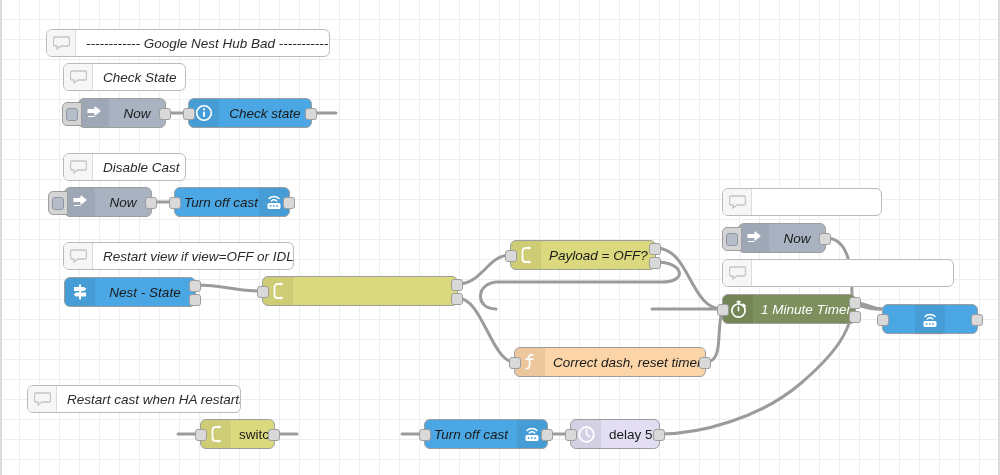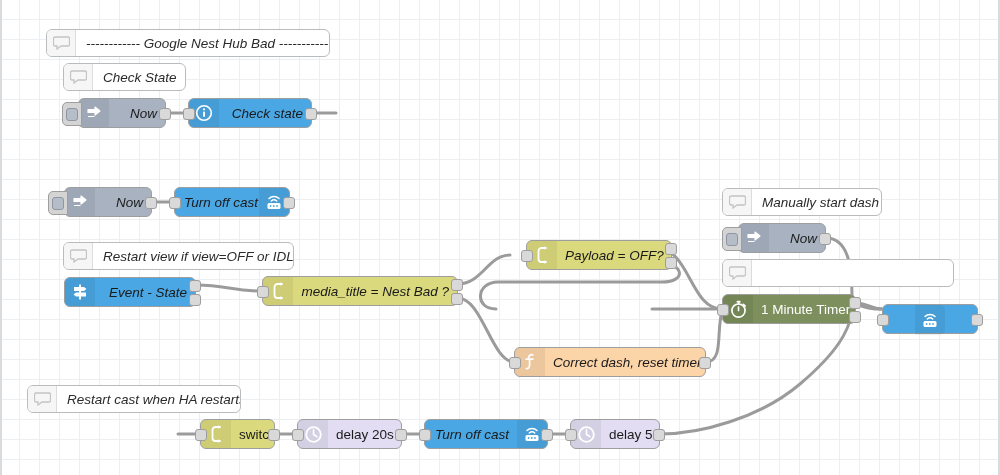--- a/index.html
+++ b/index.html
@@ -59,7 +59,7 @@
   }
   .node .label {
     flex: 1 1 auto;
-    text-align: right;
+    text-align: center;
     padding: 0 8px;
     white-space: nowrap;
     font-style: italic;

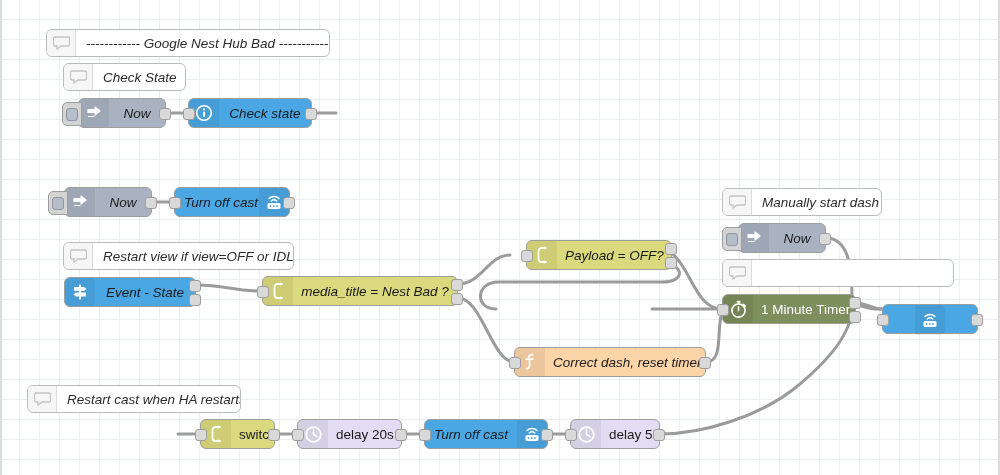--- a/index.html
+++ b/index.html
@@ -220,6 +220,14 @@
   </div>
 
 
+  <div class="node n-comment" style="left:63px; top:153px; width:123px;">
+    <div class="icon-box">
+      <svg class="glyph" width="17" height="14" viewBox="0 0 17 14">
+        <path d="M2 1 h13 a1.5 1.5 0 0 1 1.5 1.5 v6 a1.5 1.5 0 0 1 -1.5 1.5 h-7 l-4 3 v-3 h-2 a1.5 1.5 0 0 1 -1.5 -1.5 v-6 a1.5 1.5 0 0 1 1.5 -1.5 z" fill="none" stroke="#c4c4c4" stroke-width="1.3"></path>
+      </svg>
+    </div>
+    <div class="label">Disable Cast</div>
+  </div>
 
   <div class="node n-inject" style="left:64px; top:187px; width:88px;">
     <div class="inject-btn">

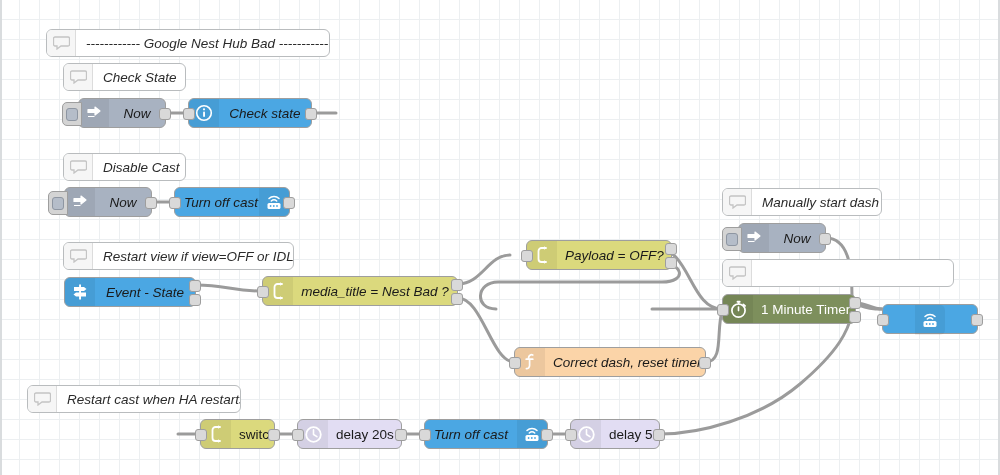--- a/index.html
+++ b/index.html
@@ -328,7 +328,6 @@
         <path d="M2 1 h13 a1.5 1.5 0 0 1 1.5 1.5 v6 a1.5 1.5 0 0 1 -1.5 1.5 h-7 l-4 3 v-3 h-2 a1.5 1.5 0 0 1 -1.5 -1.5 v-6 a1.5 1.5 0 0 1 1.5 -1.5 z" fill="none" stroke="#c4c4c4" stroke-width="1.3"></path>
       </svg>
     </div>
-    <div class="label">Manually start dash</div>
   </div>
 
   <div class="node n-inject" style="left:738px; top:223px; width:88px;">

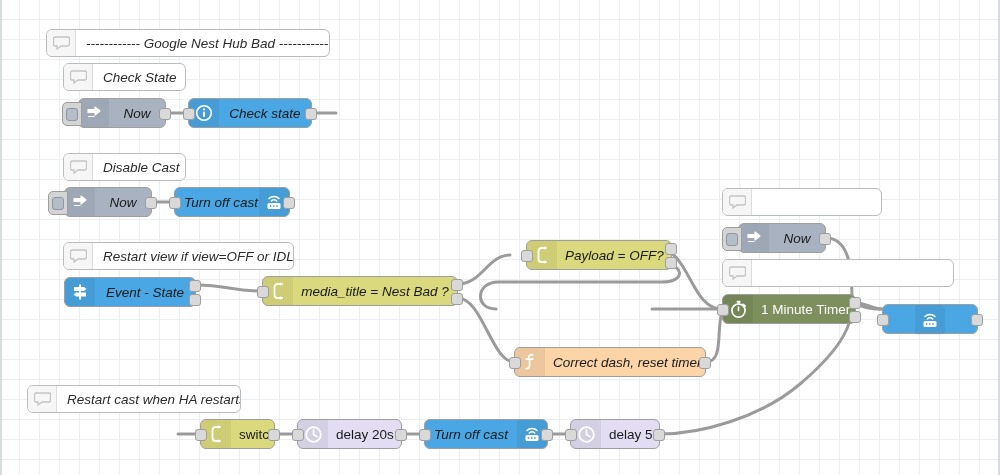--- a/index.html
+++ b/index.html
@@ -296,7 +296,7 @@
     <div class="port out" style="top:16px;"></div>
   </div>
 
-  <div class="node n-switch" style="left:526px; top:240px; width:146px;">
+  <div class="node n-switch" style="left:510px; top:240px; width:146px;">
     <div class="icon-box">
       <svg class="glyph" width="16" height="18" viewBox="0 0 16 18">
         <path d="M12 2 h-4.5 a3 3 0 0 0 -3 3 v8 a3 3 0 0 0 3 3 h4.5" fill="none" stroke="#ffffff" stroke-width="1.8" stroke-linecap="round"></path>

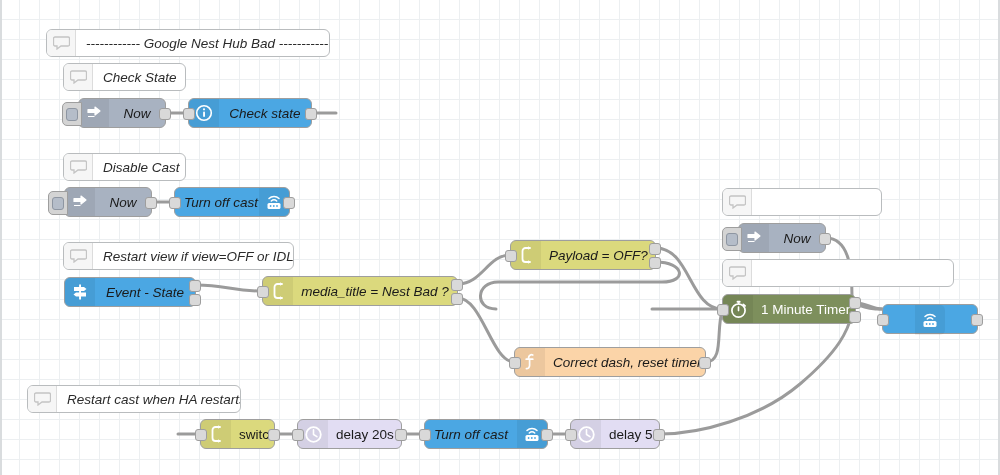--- a/index.html
+++ b/index.html
@@ -277,7 +277,7 @@
         <path d="M15 9.5 h-10 l-2.5 2 2.5 2 h10 z" fill="#ffffff"></path>
       </svg>
     </div>
-    <div class="label">Event - State</div>
+    <div class="label">Nest - State</div>
     <div class="port out" style="top:2px;"></div>
     <div class="port out" style="top:16px;"></div>
   </div>

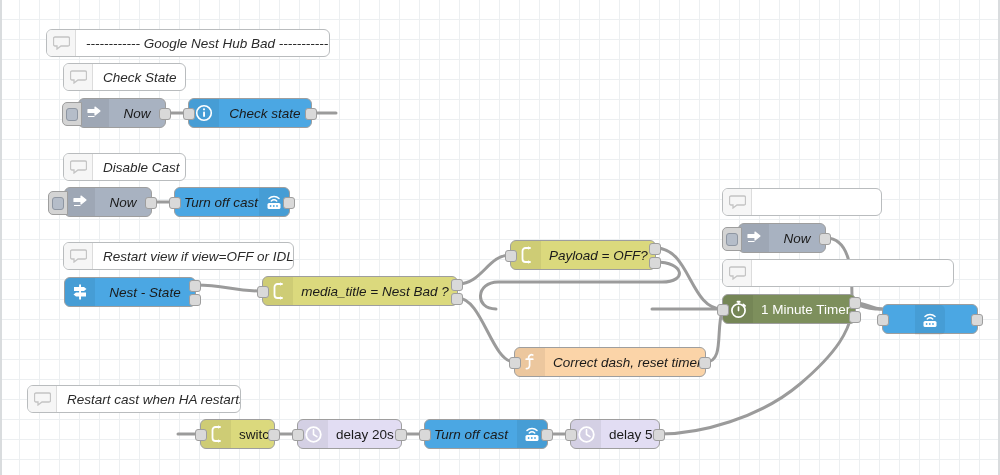--- a/index.html
+++ b/index.html
@@ -290,7 +290,6 @@
         <path d="M10 14.2 l2.6 1.8 -2.6 1.8 z" fill="#ffffff"></path>
       </svg>
     </div>
-    <div class="label">media_title = Nest Bad ?</div>
     <div class="port in" style="top:9px;"></div>
     <div class="port out" style="top:2px;"></div>
     <div class="port out" style="top:16px;"></div>

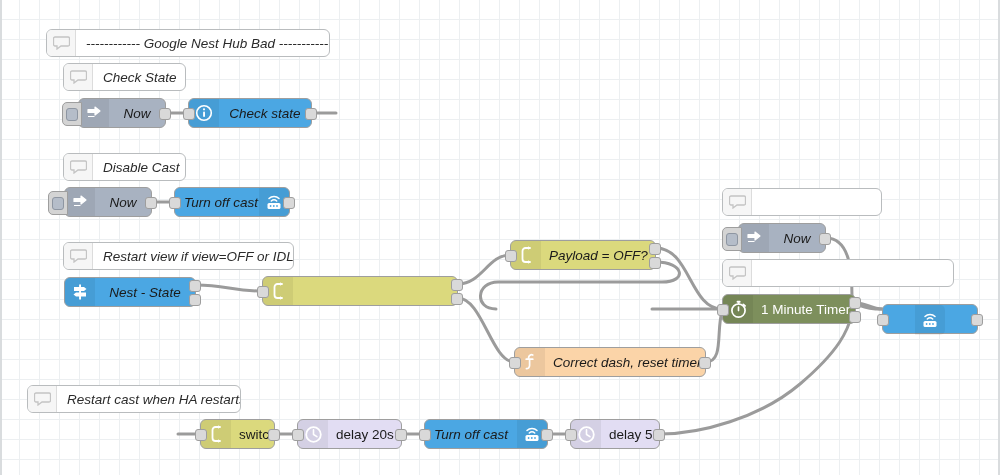--- a/index.html
+++ b/index.html
@@ -360,7 +360,7 @@
         <path d="M9.5 10.6 v-3.5" stroke="#ffffff" stroke-width="1.6" stroke-linecap="round"></path>
       </svg>
     </div>
-    <div class="label plain" style="color:#ffffff;">1 Minute Timer</div>
+    <div class="label plain" style="color:#ffffff;font-style:italic;">1 Minute Timer</div>
     <div class="port in" style="top:9px;"></div>
     <div class="port out" style="top:2px;"></div>
     <div class="port out" style="top:16px;"></div>

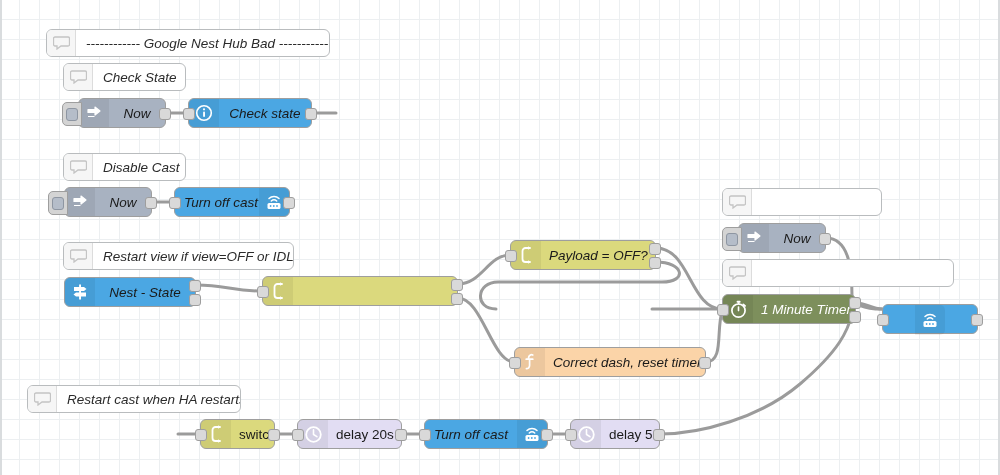--- a/index.html
+++ b/index.html
@@ -407,17 +407,6 @@
     <div class="port out" style="top:9px;"></div>
   </div>
 
-  <div class="node n-delay" style="left:297px; top:419px; width:105px;">
-    <div class="icon-box">
-      <svg class="glyph" width="19" height="19" viewBox="0 0 19 19">
-        <circle cx="9.5" cy="9.5" r="7.3" fill="none" stroke="#ffffff" stroke-width="1.8"></circle>
-        <path d="M9.5 9.5 v-4.6 M9.5 9.5 l3.4 2.2" stroke="#ffffff" stroke-width="1.6" stroke-linecap="round"></path>
-      </svg>
-    </div>
-    <div class="label plain">delay 20s</div>
-    <div class="port in" style="top:9px;"></div>
-    <div class="port out" style="top:9px;"></div>
-  </div>
 
   <div class="node n-blue" style="left:424px; top:419px; width:124px;">
     <div class="label">Turn off cast</div>

